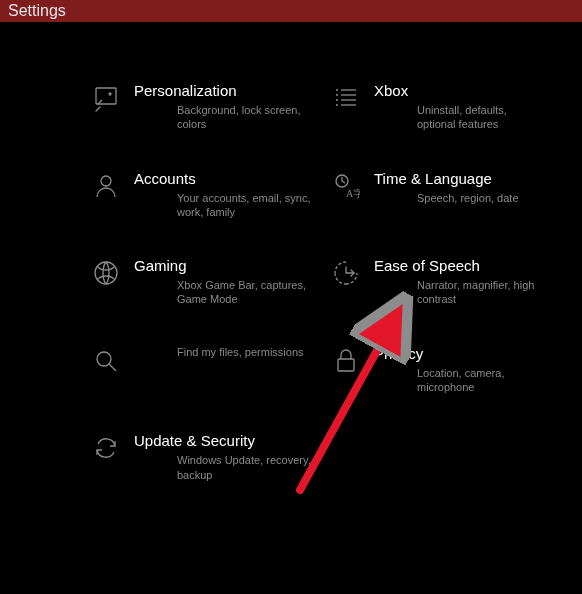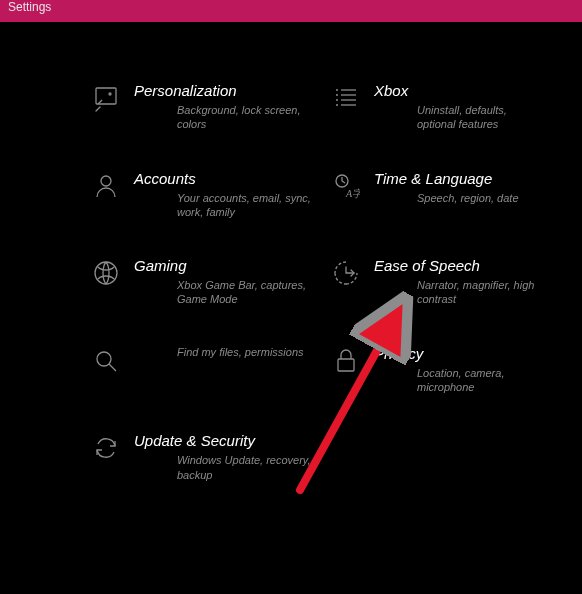--- a/index.html
+++ b/index.html
@@ -14,11 +14,12 @@
     position: relative;
   }
   .title-bar {
-    background: #be185d;
+    background: #7f1d1d;
     height: 22px;
     display: flex;
+    align-items: center;
     padding-left: 8px;
-    font-size: 12px;
+    font-size: 16px;
     color: #e6e6e6;
   }
   .content {

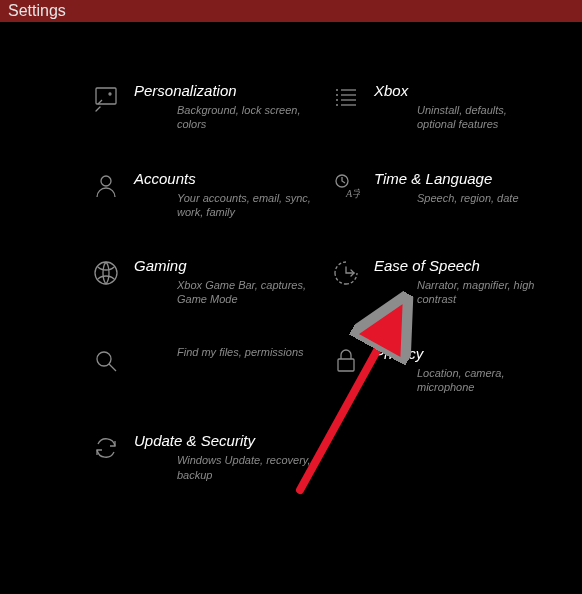--- a/index.html
+++ b/index.html
@@ -25,7 +25,6 @@
   .content {
     position: relative;
     padding: 60px 4px 0 0;
-    font-style: italic;
   }
   .grid {
     display: flex;

